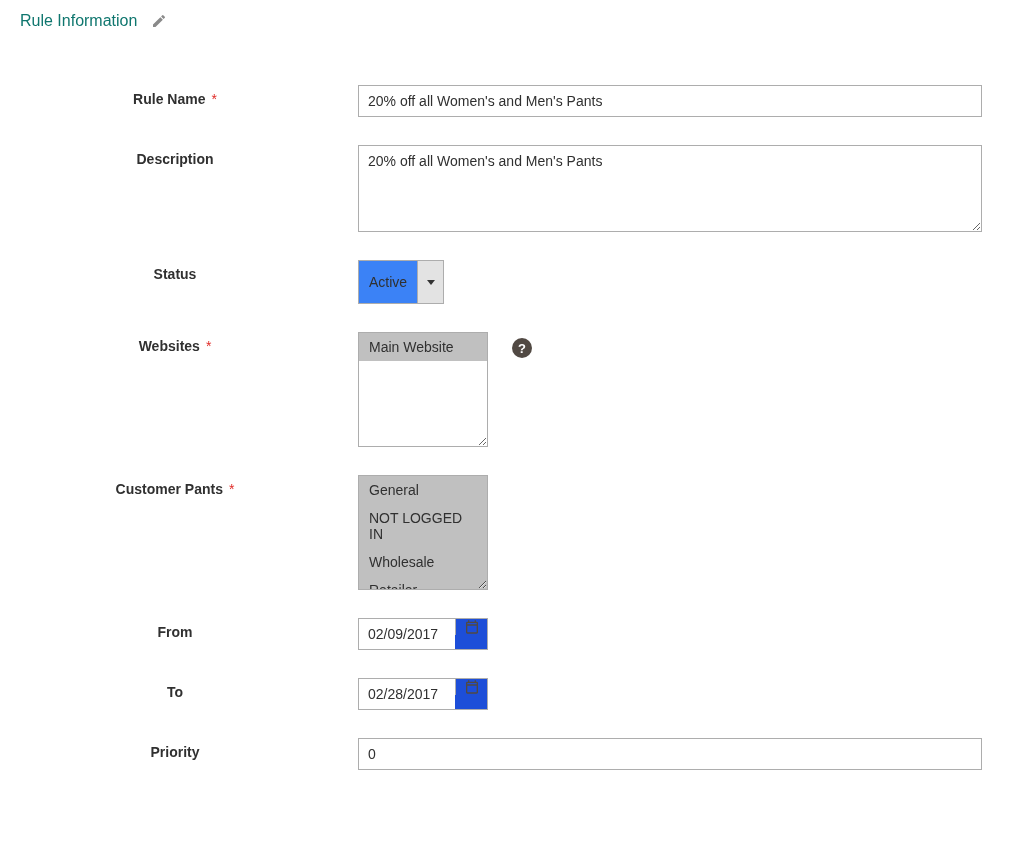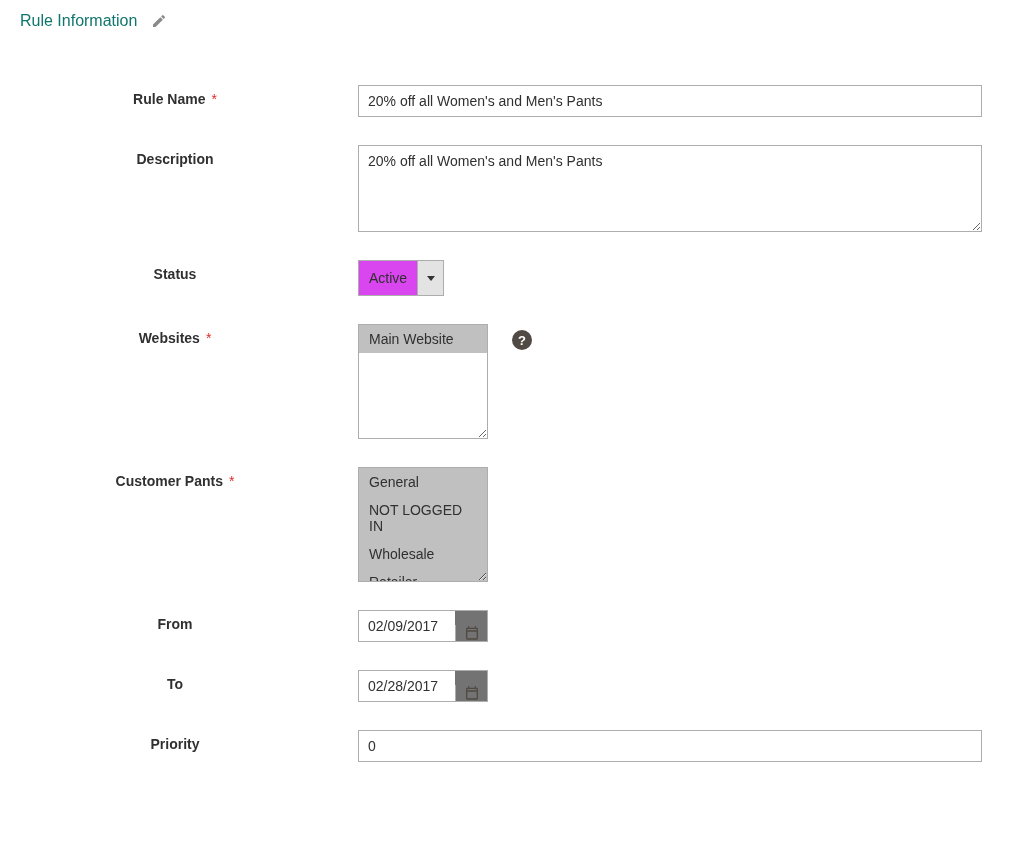--- a/index.html
+++ b/index.html
@@ -73,10 +73,10 @@
     }
     .select-wrap {
       border: 1px solid #adadad;
-      height: 36px;
+      height: 44px;
       display: inline-flex;
       align-items: stretch;
-      background: #d946ef;
+      background: #3b82f6;
     }
     .select-wrap .sel-value {
       padding: 0 10px;

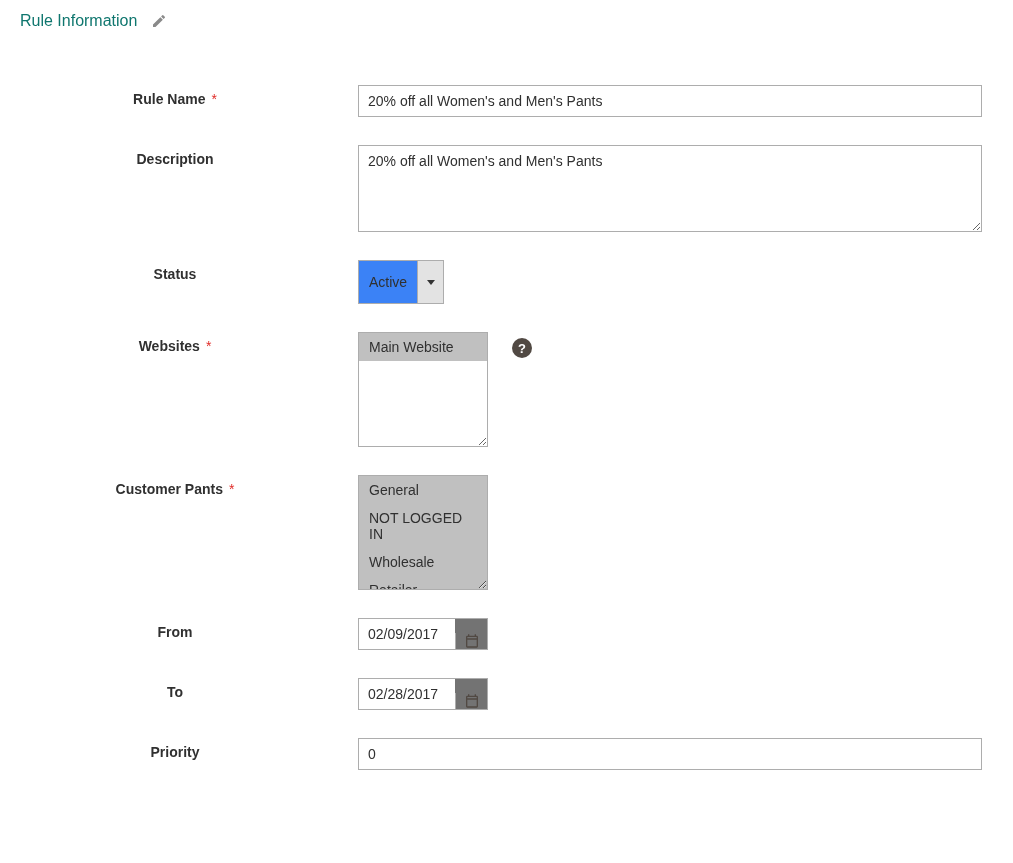--- a/index.html
+++ b/index.html
@@ -126,8 +126,8 @@
       border: 1px solid #adadad;
       height: 32px;
       display: inline-flex;
-      align-items: flex-end;
-      background: #737373;
+      align-items: flex-start;
+      background: #1d4ed8;
     }
     .date-wrap input {
       border: none;

